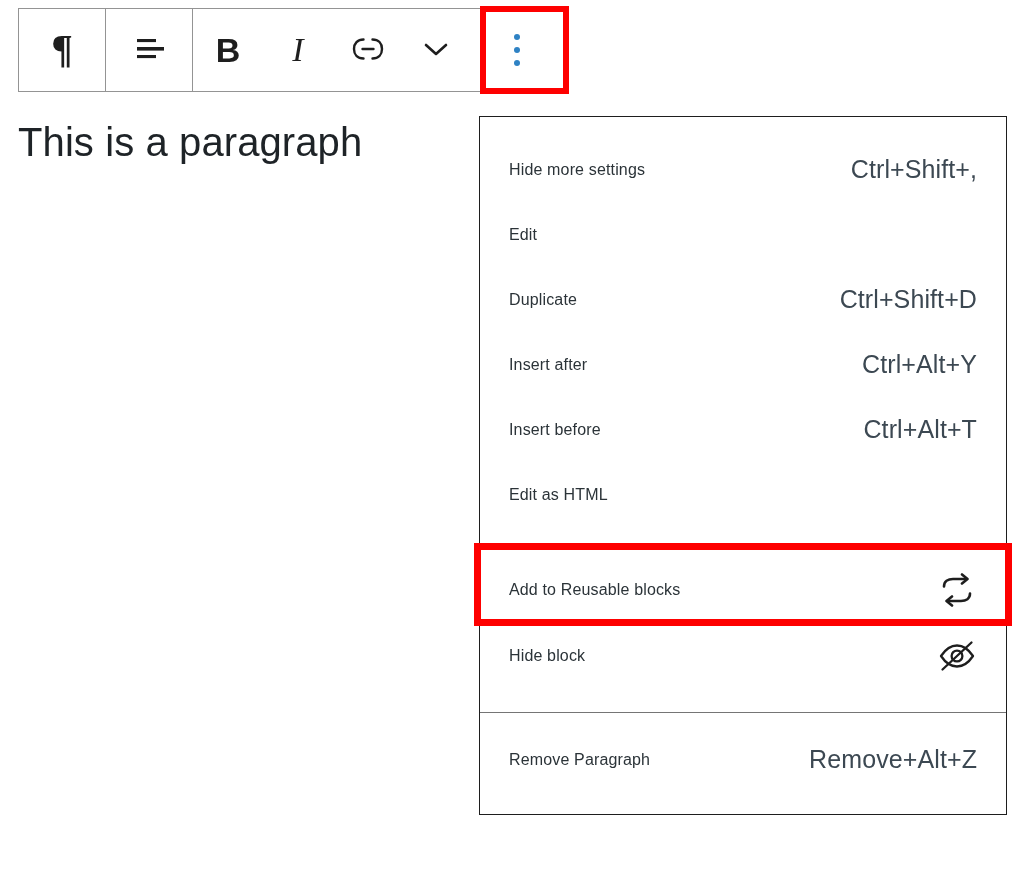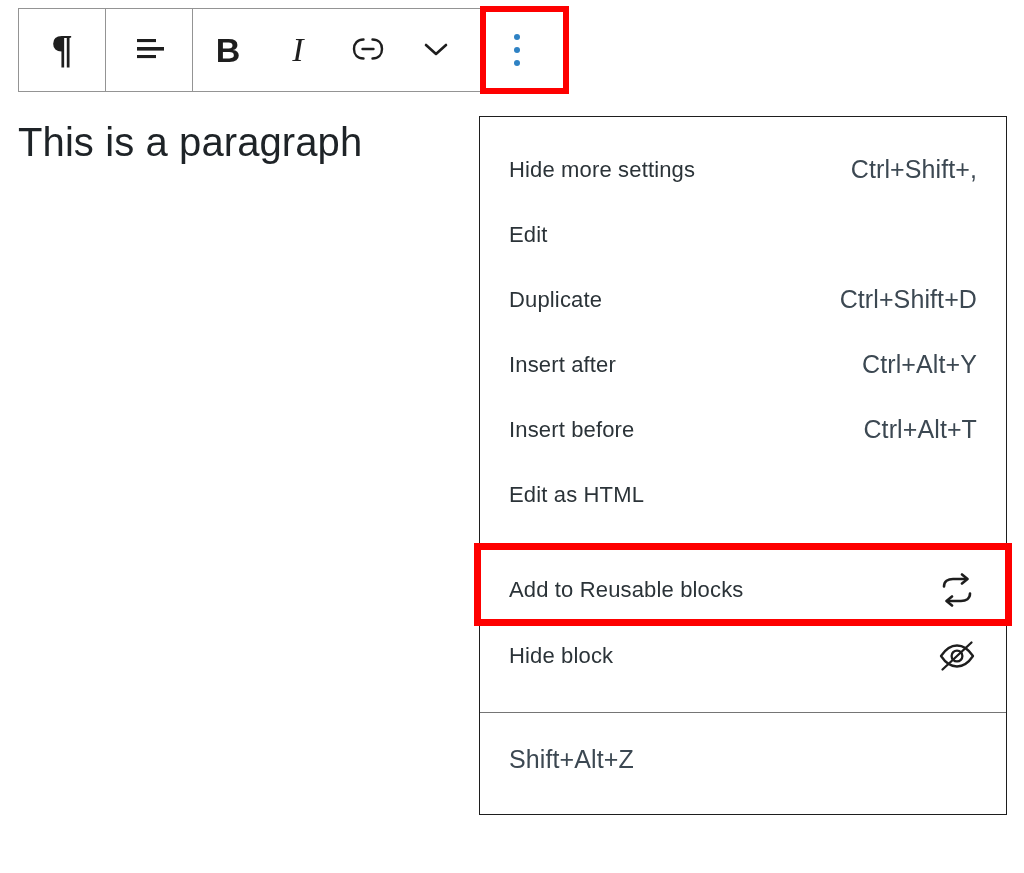--- a/index.html
+++ b/index.html
@@ -163,7 +163,7 @@
   .menu-item.tall { height: 66px; }
 
   .mi-label {
-    font-size: 22px;
+    font-size: 16px;
     color: #2b3338;
     font-weight: 400;
     letter-spacing: 0.15px;

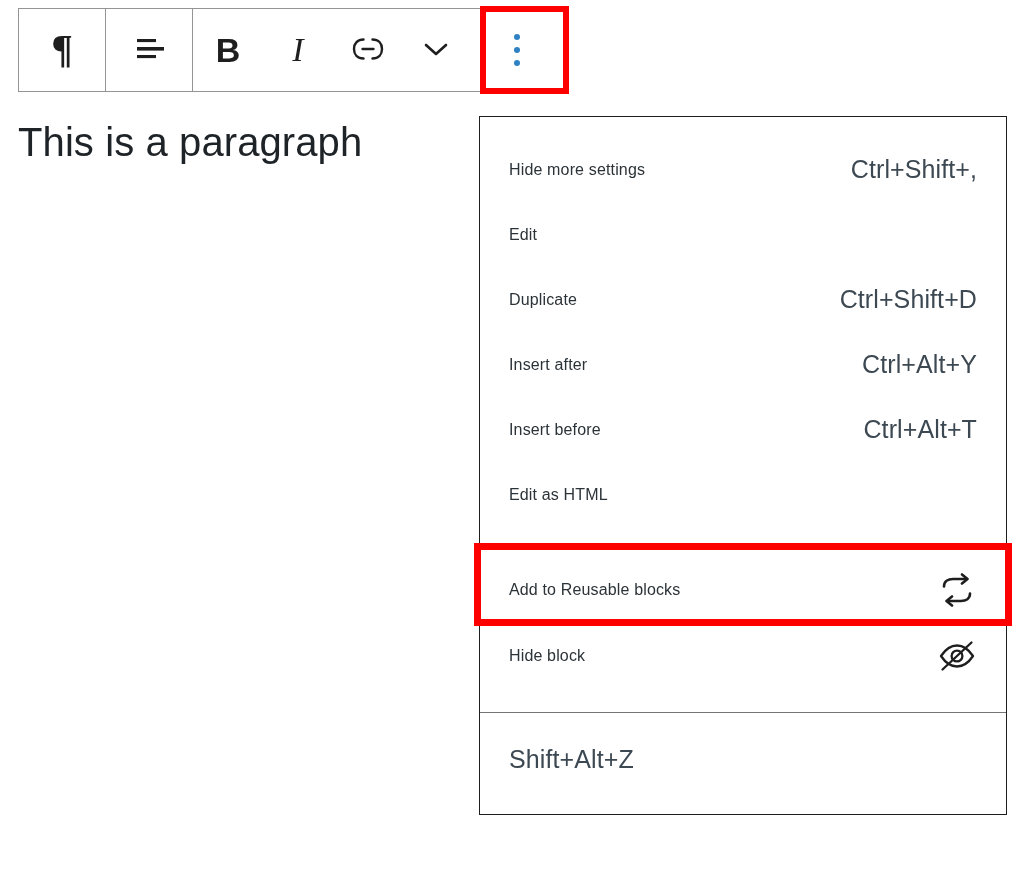--- a/index.html
+++ b/index.html
@@ -309,6 +309,7 @@
 
   <div class="menu-group g3 last">
     <div class="menu-item">
+      <span class="mi-label">Remove Paragraph</span>
       <span class="mi-shortcut">Shift+Alt+Z</span>
     </div>
   </div>

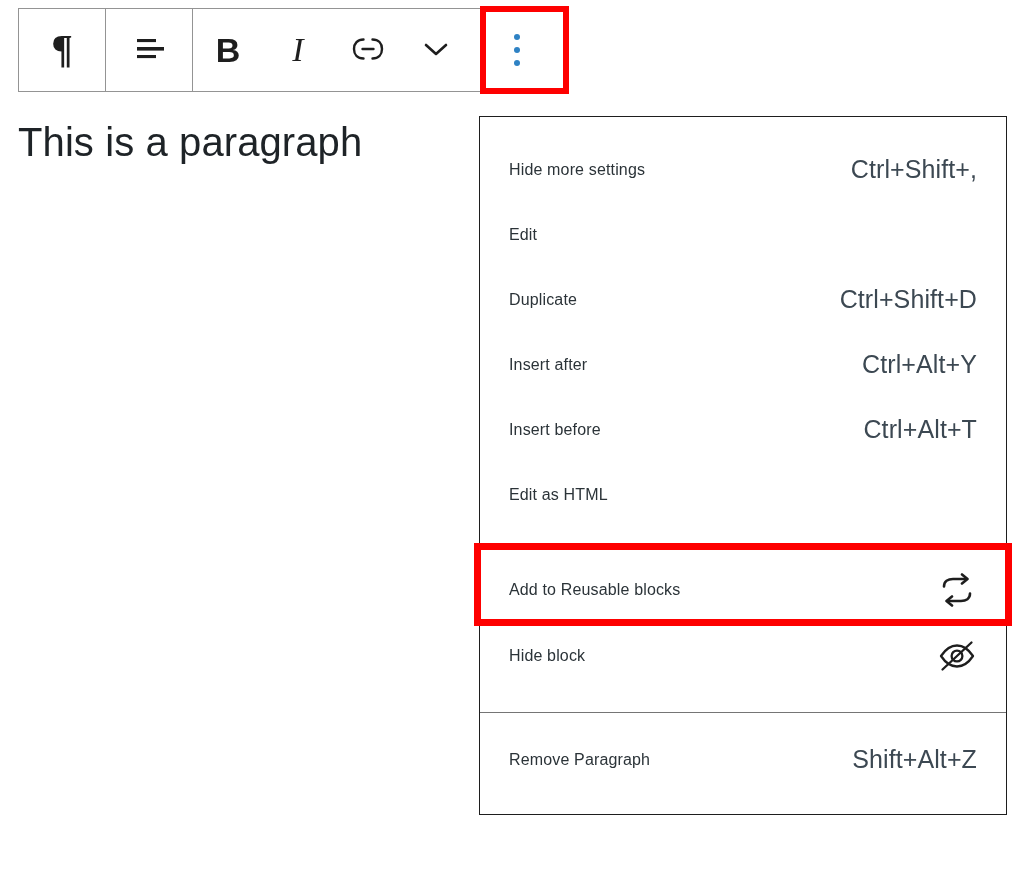--- a/index.html
+++ b/index.html
@@ -310,7 +310,7 @@
   <div class="menu-group g3 last">
     <div class="menu-item">
       <span class="mi-label">Remove Paragraph</span>
-      <span class="mi-shortcut">Shift+Alt+Z</span>
+      <span class="mi-shortcut">Remove+Alt+Z</span>
     </div>
   </div>
 

